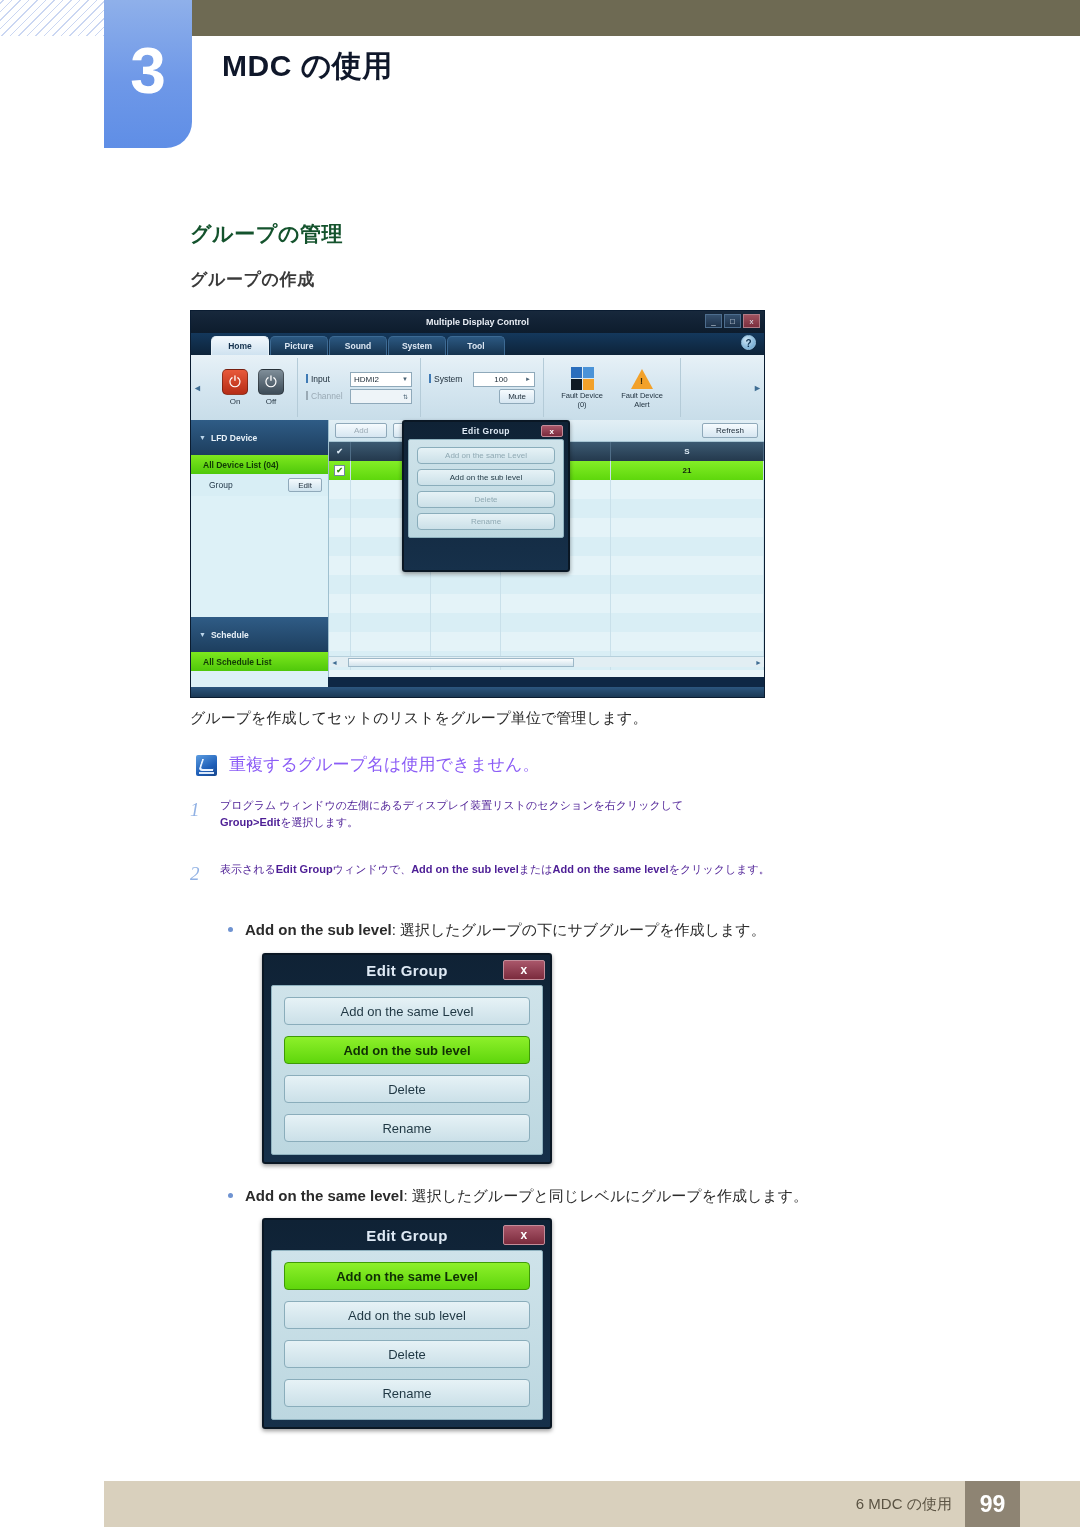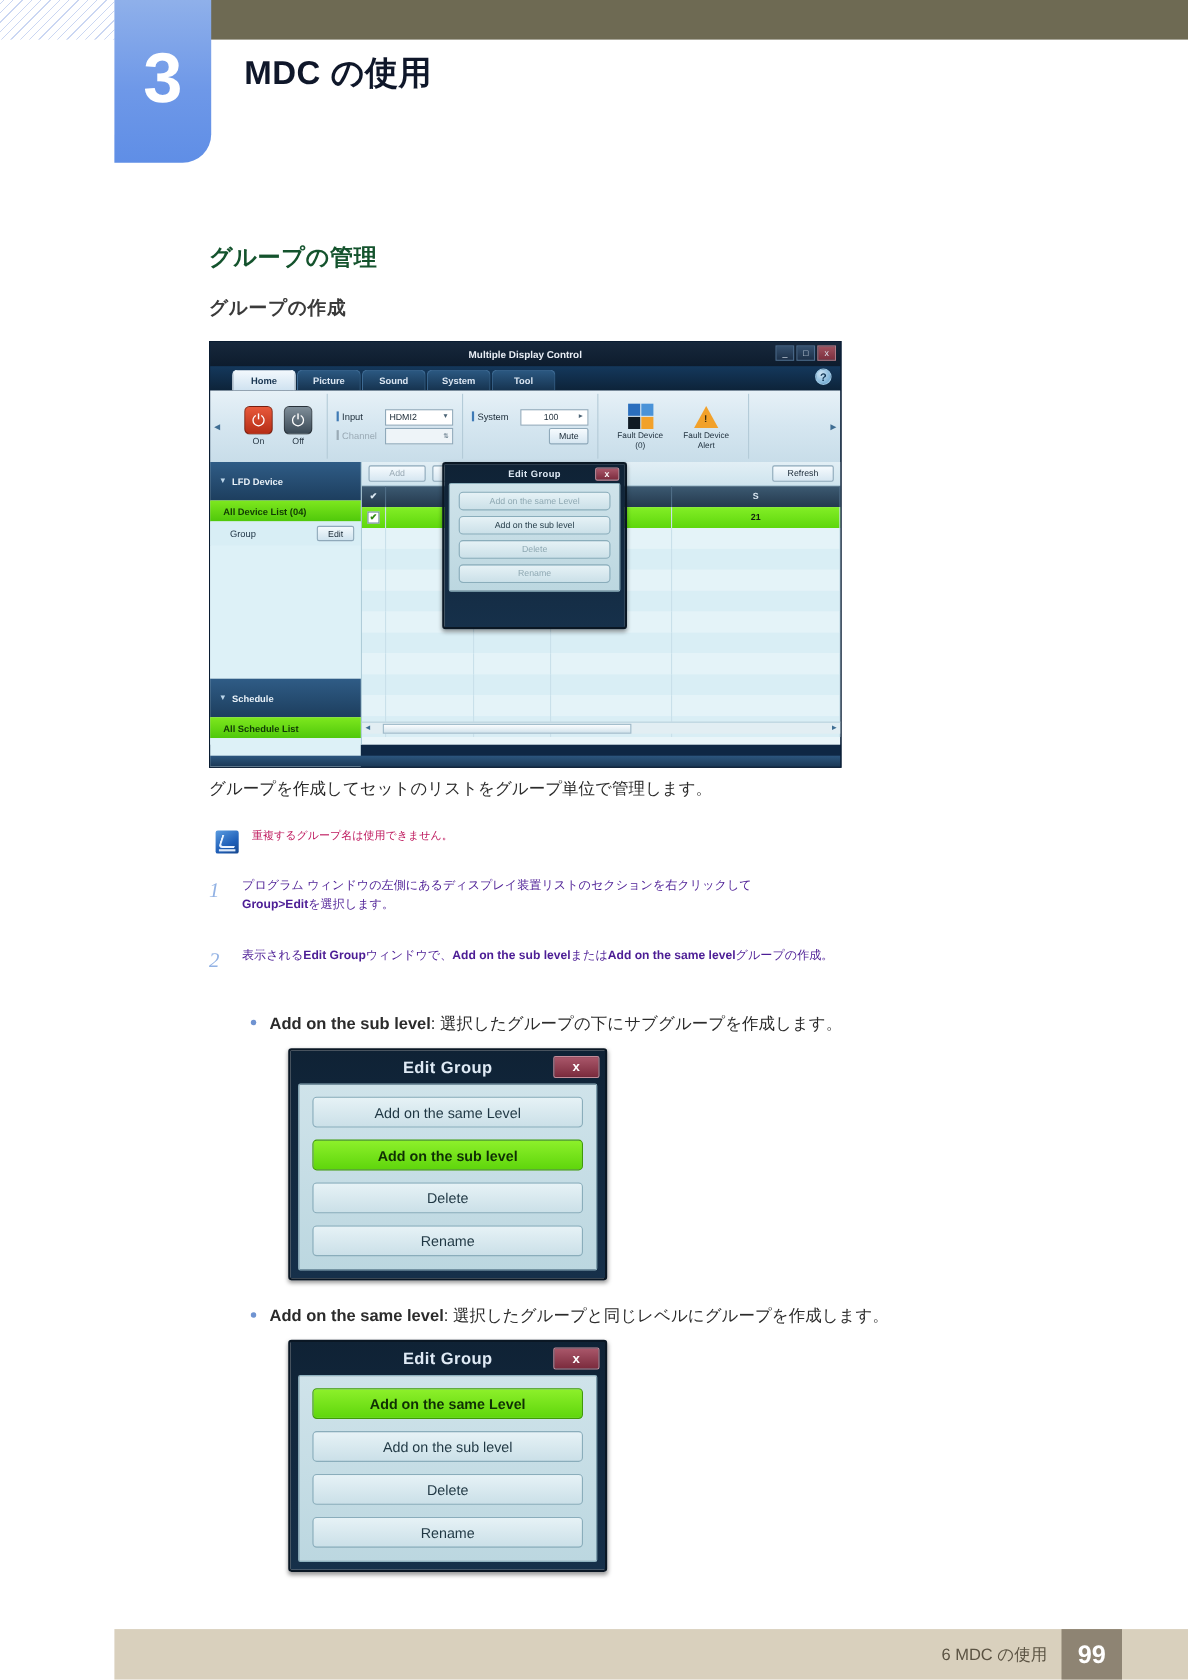--- a/index.html
+++ b/index.html
@@ -278,7 +278,7 @@
   .note-icon:before {
     content:""; position:absolute; left:3px; bottom:2px; width:15px; height:2px; background:#dce9fa;
   }
-  .note-text { font-size: 10px; color: #be185d; }
+  .note-text { font-size: 17px; color: #8b5cf6; }
 
   .step { position: absolute; left: 190px; display: flex; gap: 14px; }
   .step-num {

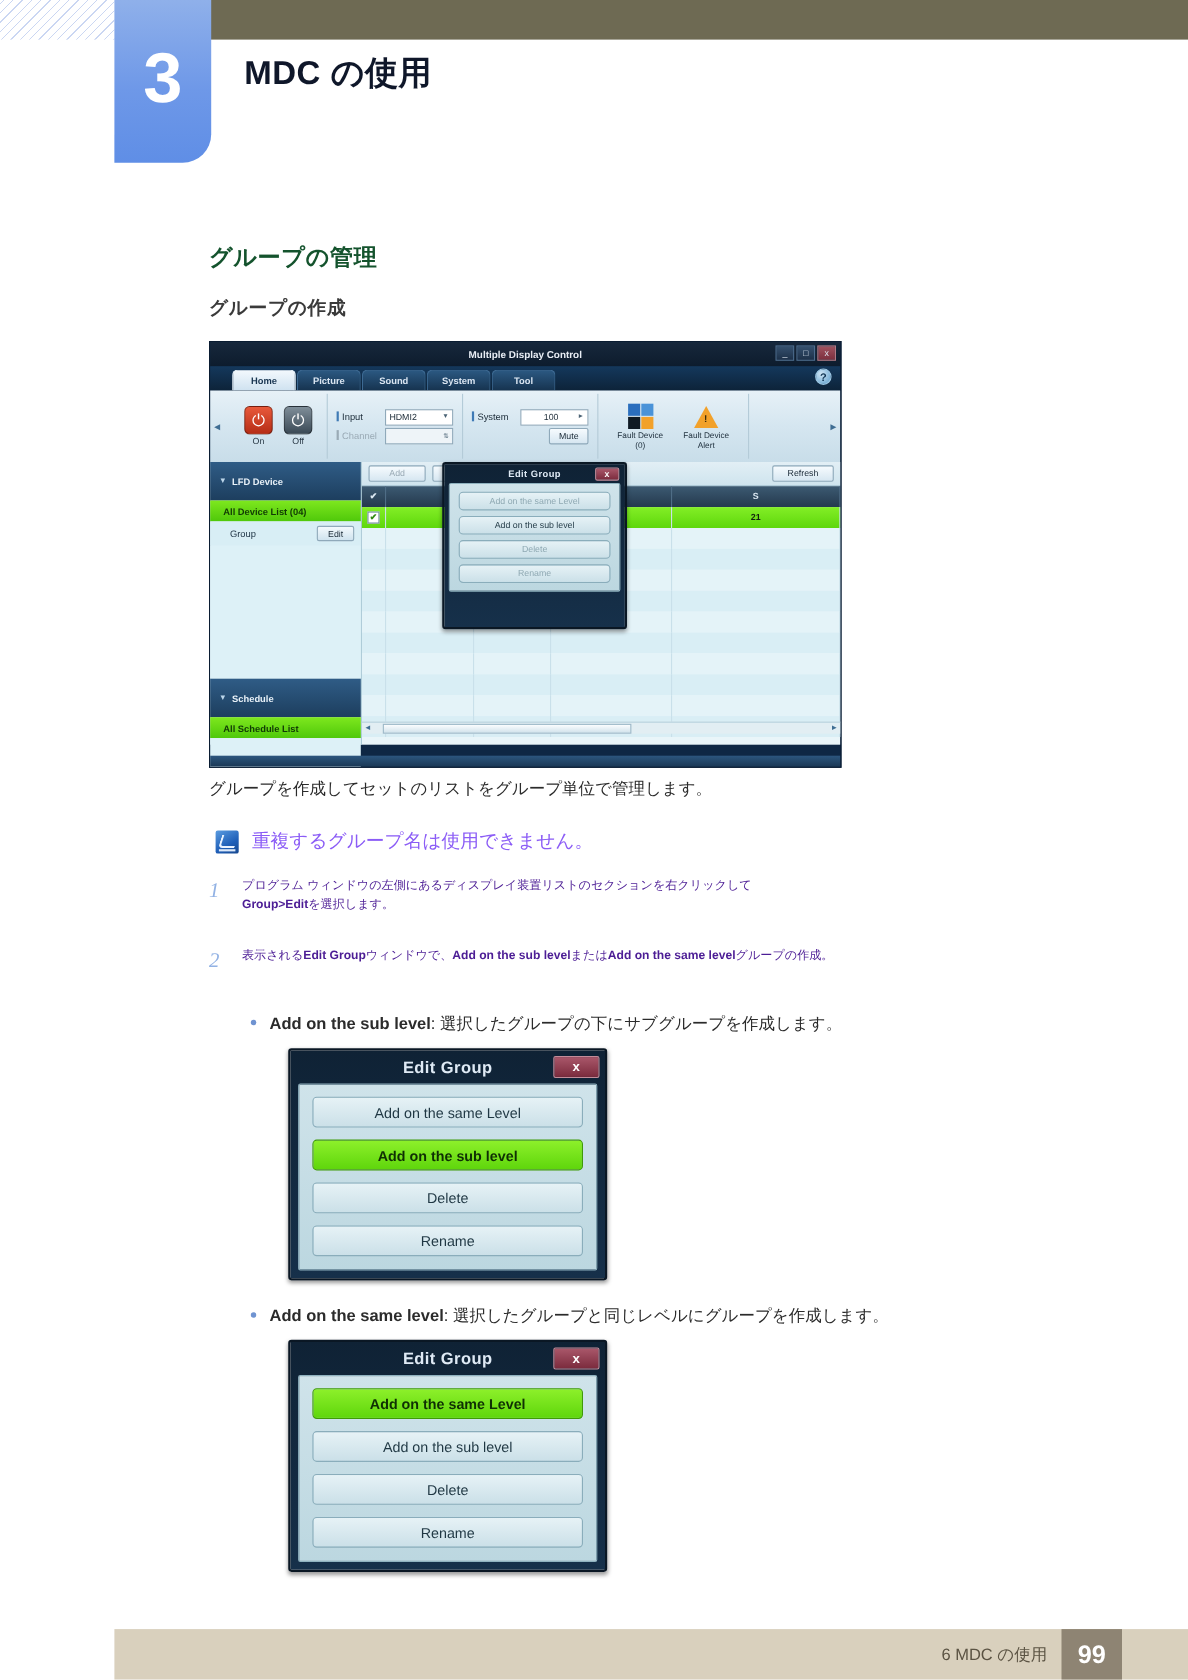--- a/index.html
+++ b/index.html
@@ -575,7 +575,7 @@
   <div class="step" style="top:861px">
     <span class="step-num">2</span>
     <span class="step-body">
-      <span>表示される</span><b>Edit Group</b><span>ウィンドウで、</span><b>Add on the sub level</b><span>または</span><b>Add on the same level</b><span>グループの作成。</span>
+      <span>表示される</span><b>Edit Group</b><span>ウィンドウで、</span><b>Add on the sub level</b><span>または</span><b>Add on the same level</b><span>をクリックします。</span>
     </span>
   </div>
 

